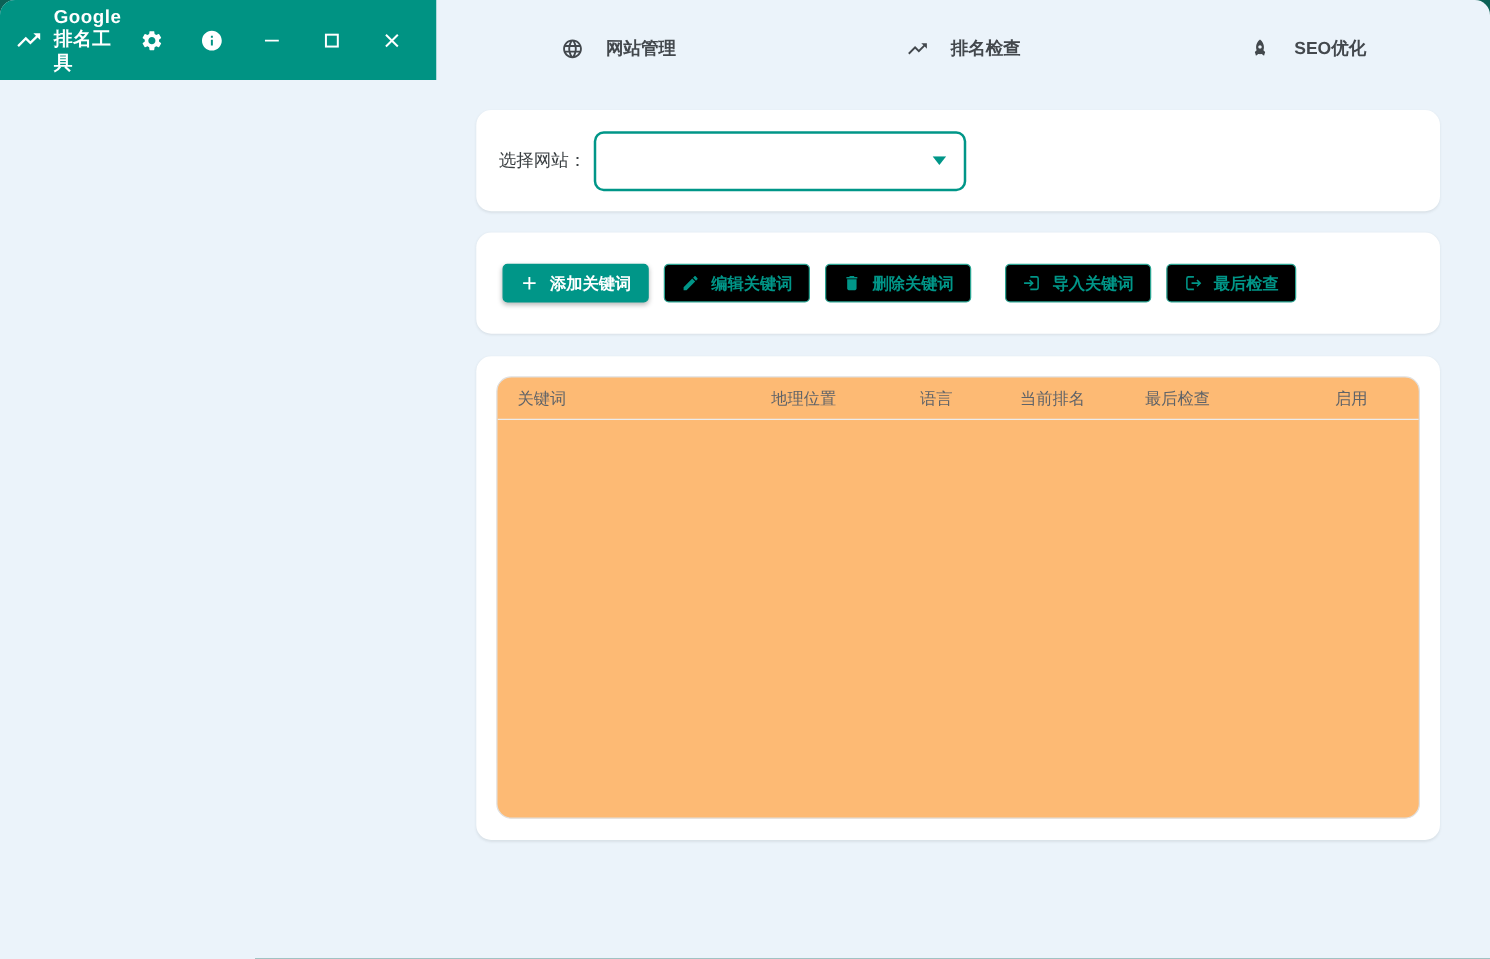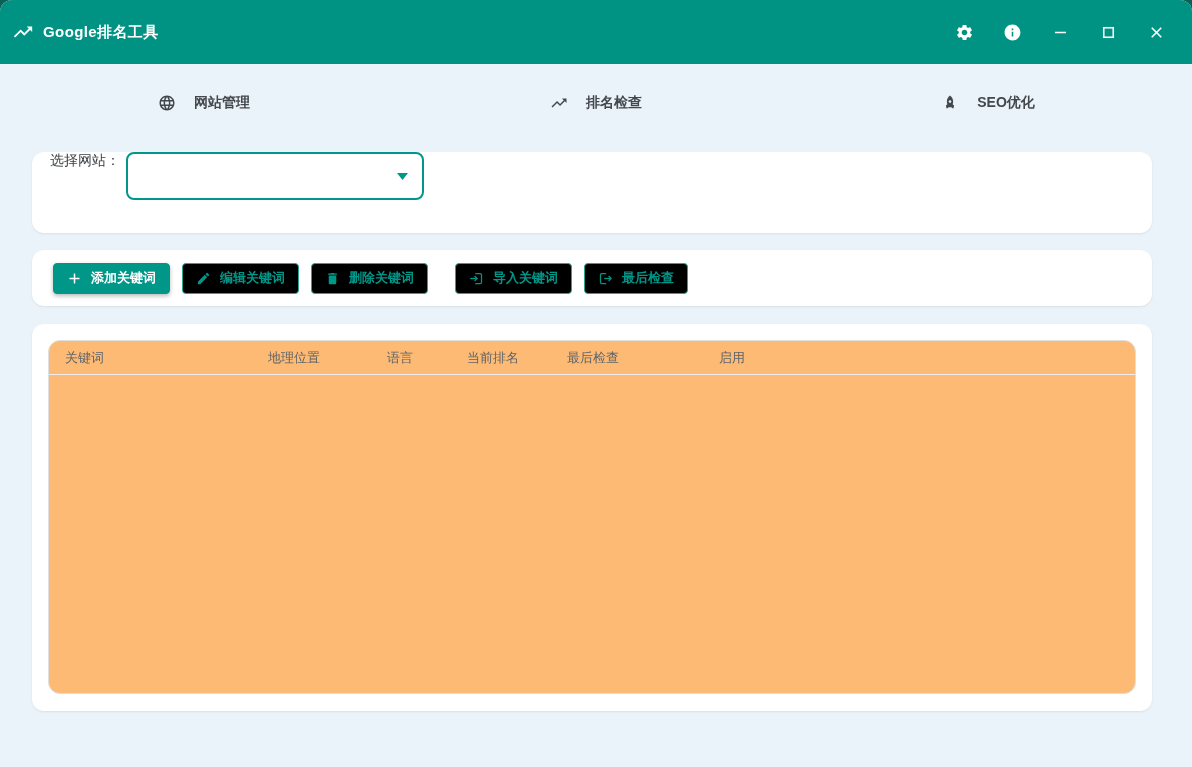--- a/index.html
+++ b/index.html
@@ -14,7 +14,7 @@
     width: 1192px; height: 767px;
     border-radius: 12px 12px 0 0;
     overflow: hidden;
-    display: flex; flex-direction: column;
+    display: flex; flex-direction: row;
     background: var(--page-background, #ebf3fa);
   }
   

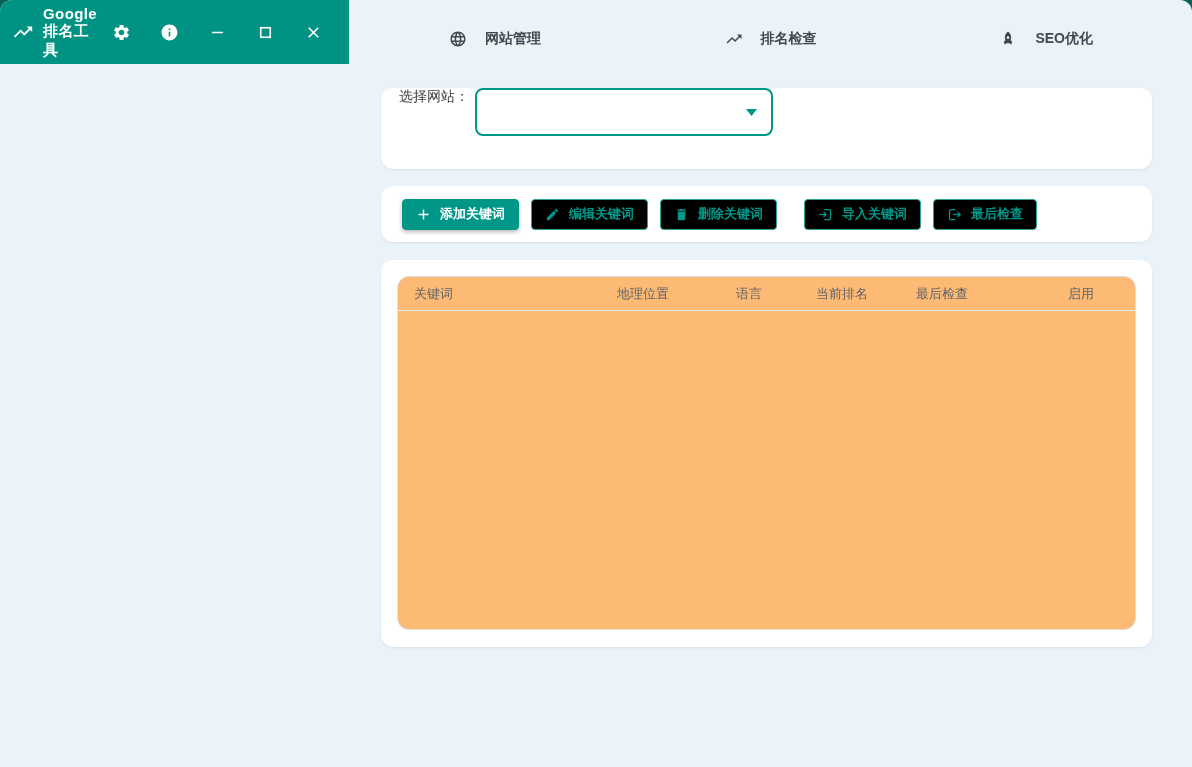--- a/index.html
+++ b/index.html
@@ -59,7 +59,7 @@
   
   .selector-card {
     margin-top: 22px; height: 81px;
-    display: flex; align-items: flex-start;
+    display: flex; align-items: center;
     padding: 0 18px;
   }
   .selector-label { font-size: 14px; color: #3a3f42; }

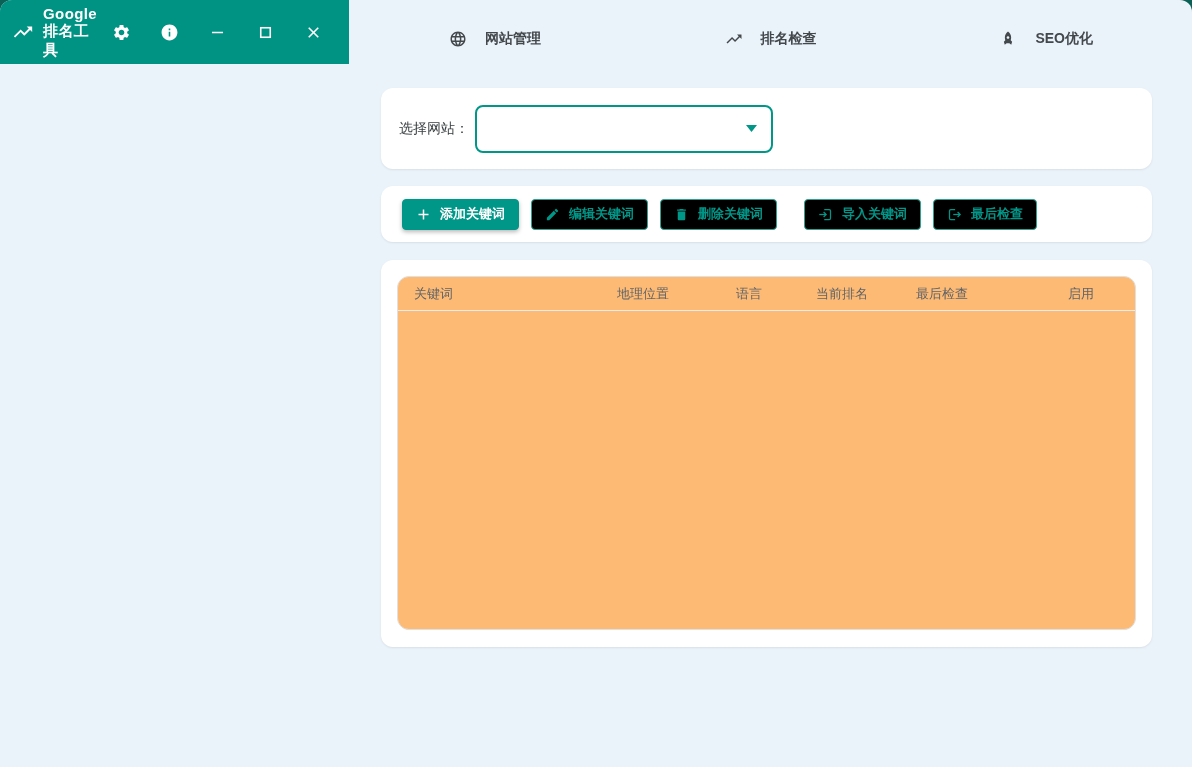--- a/index.html
+++ b/index.html
@@ -77,7 +77,7 @@
   .caret svg { width: 11px; height: 7px; display: block; color: var(--primary, #009688); }
   
   .toolbar-card {
-    margin-top: 17px; height: 56px;
+    margin-top: 17px; height: 81px;
     display: flex; align-items: center;
     padding: 0 21px; gap: 12px;
   }

